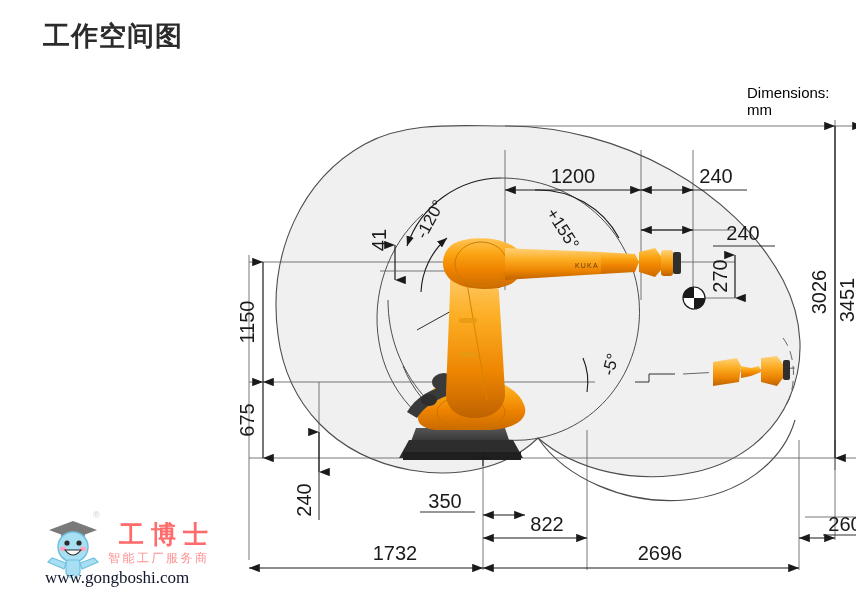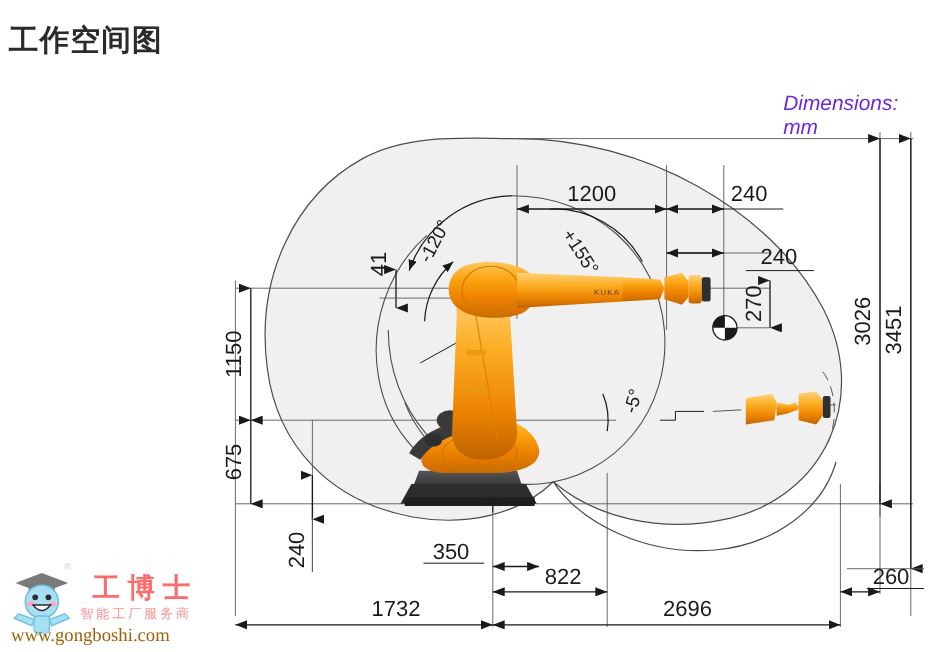--- a/index.html
+++ b/index.html
@@ -9,7 +9,7 @@
     font-family:"Liberation Sans","DejaVu Sans",sans-serif;
     overflow:hidden;position:relative;
   }
-  #page{position:relative;width:820px;height:593px;}
+  #page{position:relative;width:820px;height:593px;margin-left:35px;}
 
   .page-title{
     position:absolute;left:8px;top:18px;

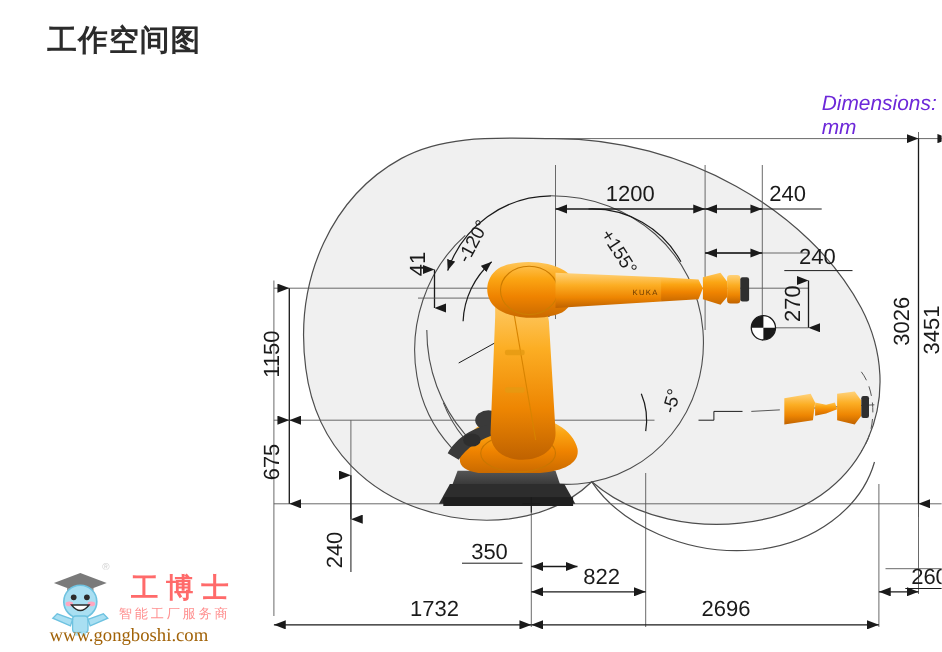--- a/index.html
+++ b/index.html
@@ -20,9 +20,8 @@
 
   .units-note{
     position:absolute;left:712px;top:84px;
-    font-size:19px;color:#6d28d9;
+    font-size:15px;color:#000000;
     font-family:"Liberation Sans",sans-serif;
-    font-style:italic;
   }
 
   svg.diagram{position:absolute;left:0;top:0;width:856px;height:593px;}

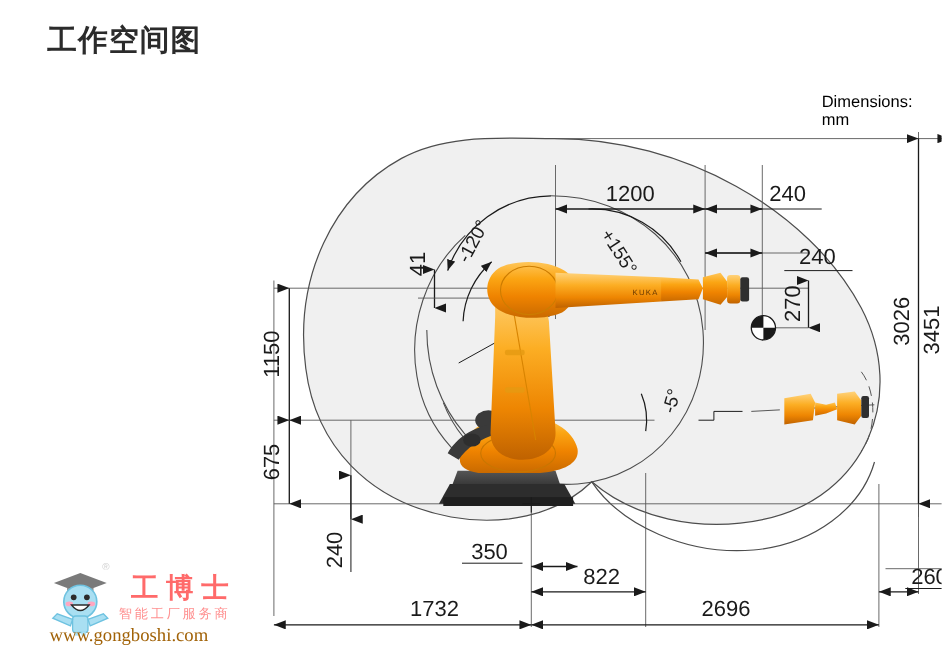--- a/index.html
+++ b/index.html
@@ -57,7 +57,7 @@
   }
   .logo-url{
     position:absolute;left:4px;top:60px;
-    font-size:17px;color:#a16207;letter-spacing:0px;
+    font-size:17px;color:#0f172a;letter-spacing:0px;
     font-family:"Liberation Serif",serif;
   }
   .reg-mark{

